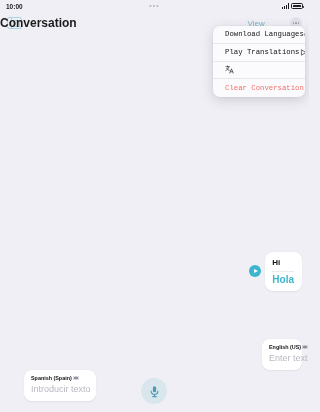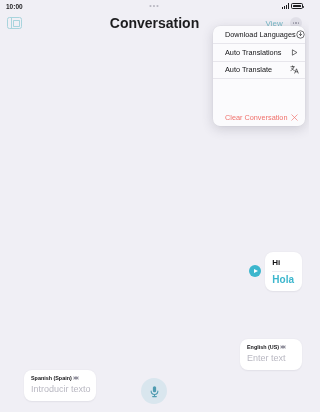--- a/index.html
+++ b/index.html
@@ -77,8 +77,8 @@
   .nav-title {
     position: absolute;
     left: 0; right: 0;
-    text-align: center;
-    font-size: 14px;
+    text-align: left;
+    font-size: 12px;
     font-weight: bold;
     color: #1c1c1e;
     pointer-events: none;

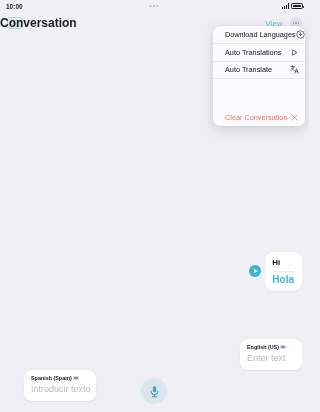--- a/index.html
+++ b/index.html
@@ -110,7 +110,7 @@
     margin-left: auto;
     display: flex;
     align-items: center;
-    gap: 7px;
+    gap: 25px;
   }
   .view-btn {
     font-size: 8px;

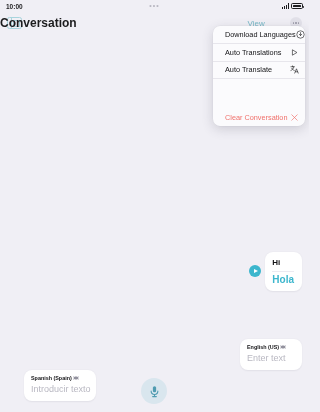--- a/index.html
+++ b/index.html
@@ -166,7 +166,7 @@
     margin-left: -2px;
     line-height: 1;
   }
-  .menu-item .mlabel { flex: 1; white-space: nowrap; }
+  .menu-item .mlabel { flex: 1; white-space: nowrap; font-family: Liberation Mono, monospace; }
   .menu-item .micon {
     width: 9px; height: 9px;
     flex: none;

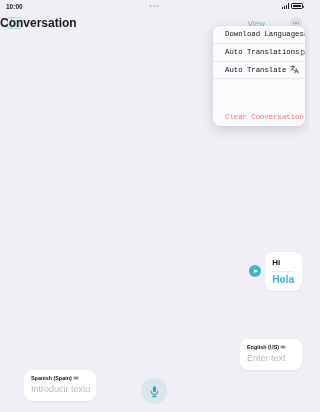--- a/index.html
+++ b/index.html
@@ -344,7 +344,7 @@
 
   <div class="menu-item">
     <span class="check"></span>
-    <span class="mlabel">Auto Translations</span>
+    <span class="mlabel">Play Translations</span>
     <span class="micon">
       <svg width="9" height="9" viewBox="0 0 16 16" fill="none">
         <path d="M4.3 3.2v9.6l8-4.8z" stroke="currentColor" stroke-width="1.1" stroke-linejoin="round"></path>

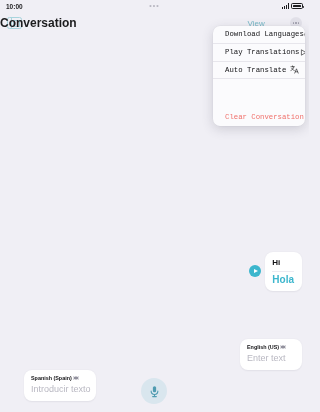--- a/index.html
+++ b/index.html
@@ -354,7 +354,6 @@
 
   <div class="menu-item">
     <span class="check"></span>
-    <span class="mlabel">Auto Translate</span>
     <span class="micon">
       <svg width="9" height="9" viewBox="0 0 16 16" fill="none">
         <path d="M1.6 3.1h6.2M4.4 1.6v1.5M6.6 3.1c0 3.1-2 5.4-5 6.6M3.2 6.1c1 1.8 2.6 3 4.4 3.6" stroke="currentColor" stroke-width="1.1" stroke-linecap="round"></path>

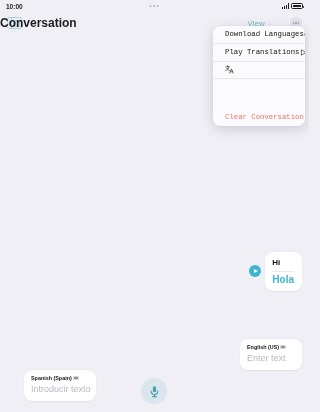--- a/index.html
+++ b/index.html
@@ -175,7 +175,7 @@
     justify-content: center;
     color: #1c1c1e;
   }
-  .menu-item.danger { color: #f0706b; margin-top: 29px; }
+  .menu-item.danger { color: #f0706b; }
   .menu-item.danger .micon { color: #f0706b; }
   .menu-item .micon svg { display: block; }
 

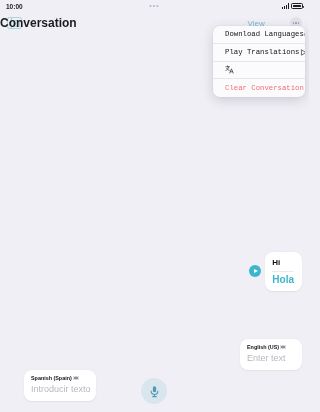--- a/index.html
+++ b/index.html
@@ -244,7 +244,7 @@
     box-shadow: 0 0.5px 1.5px rgba(40,40,60,0.07);
     padding: 4px 8px 5px 7px;
   }
-  .input-card.right { right: 7px; top: 305px; width: 62px; }
+  .input-card.right { right: 7px; top: 305px; width: 40px; }
   .input-card.left  { left: 24px;  top: 336px; width: 72px; }
   .lang-label {
     font-size: 5.4px;

